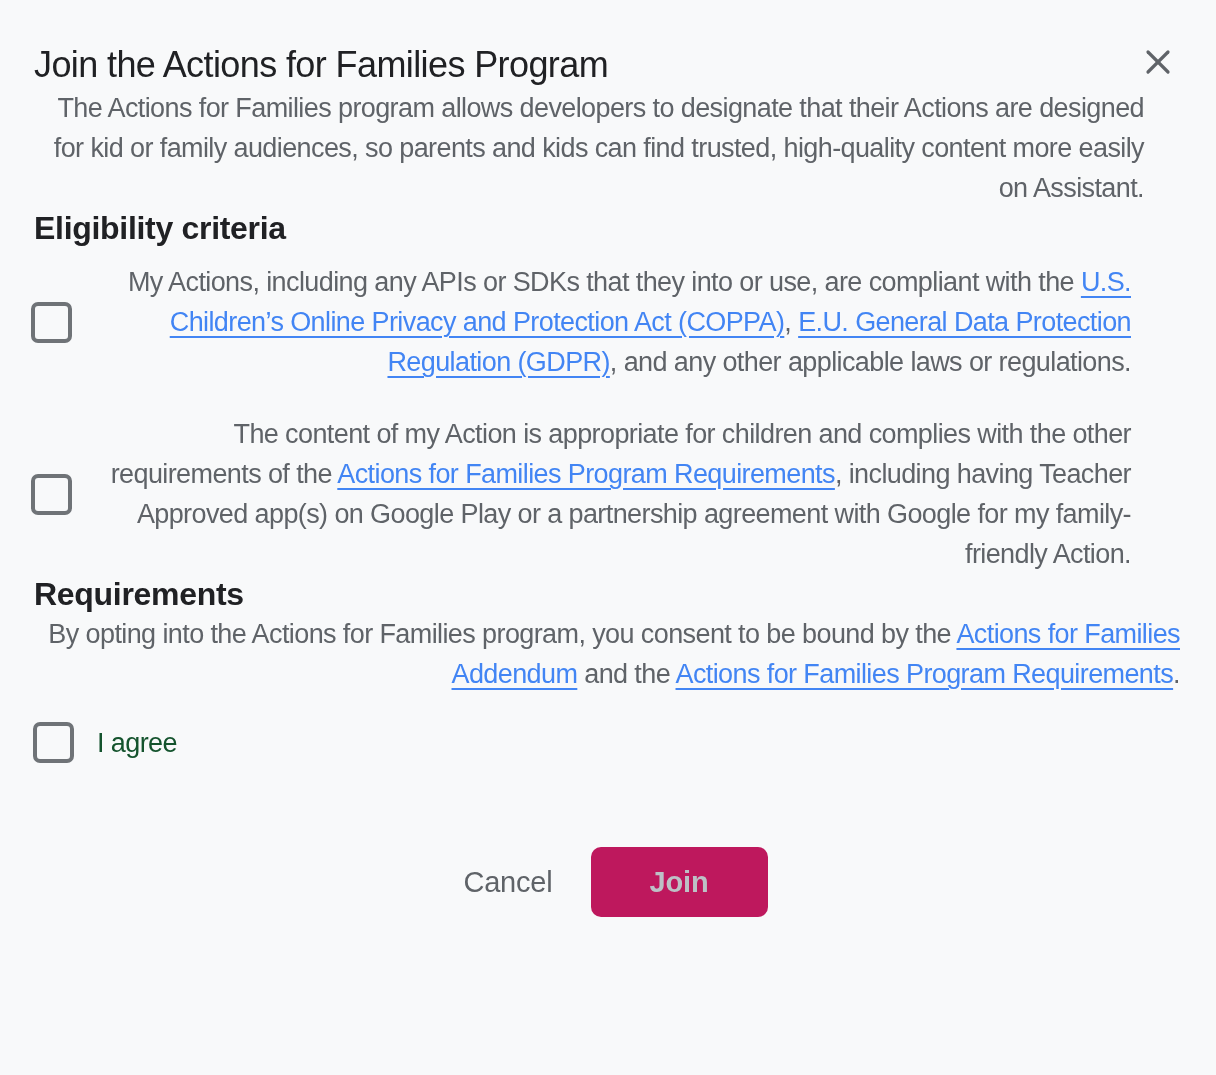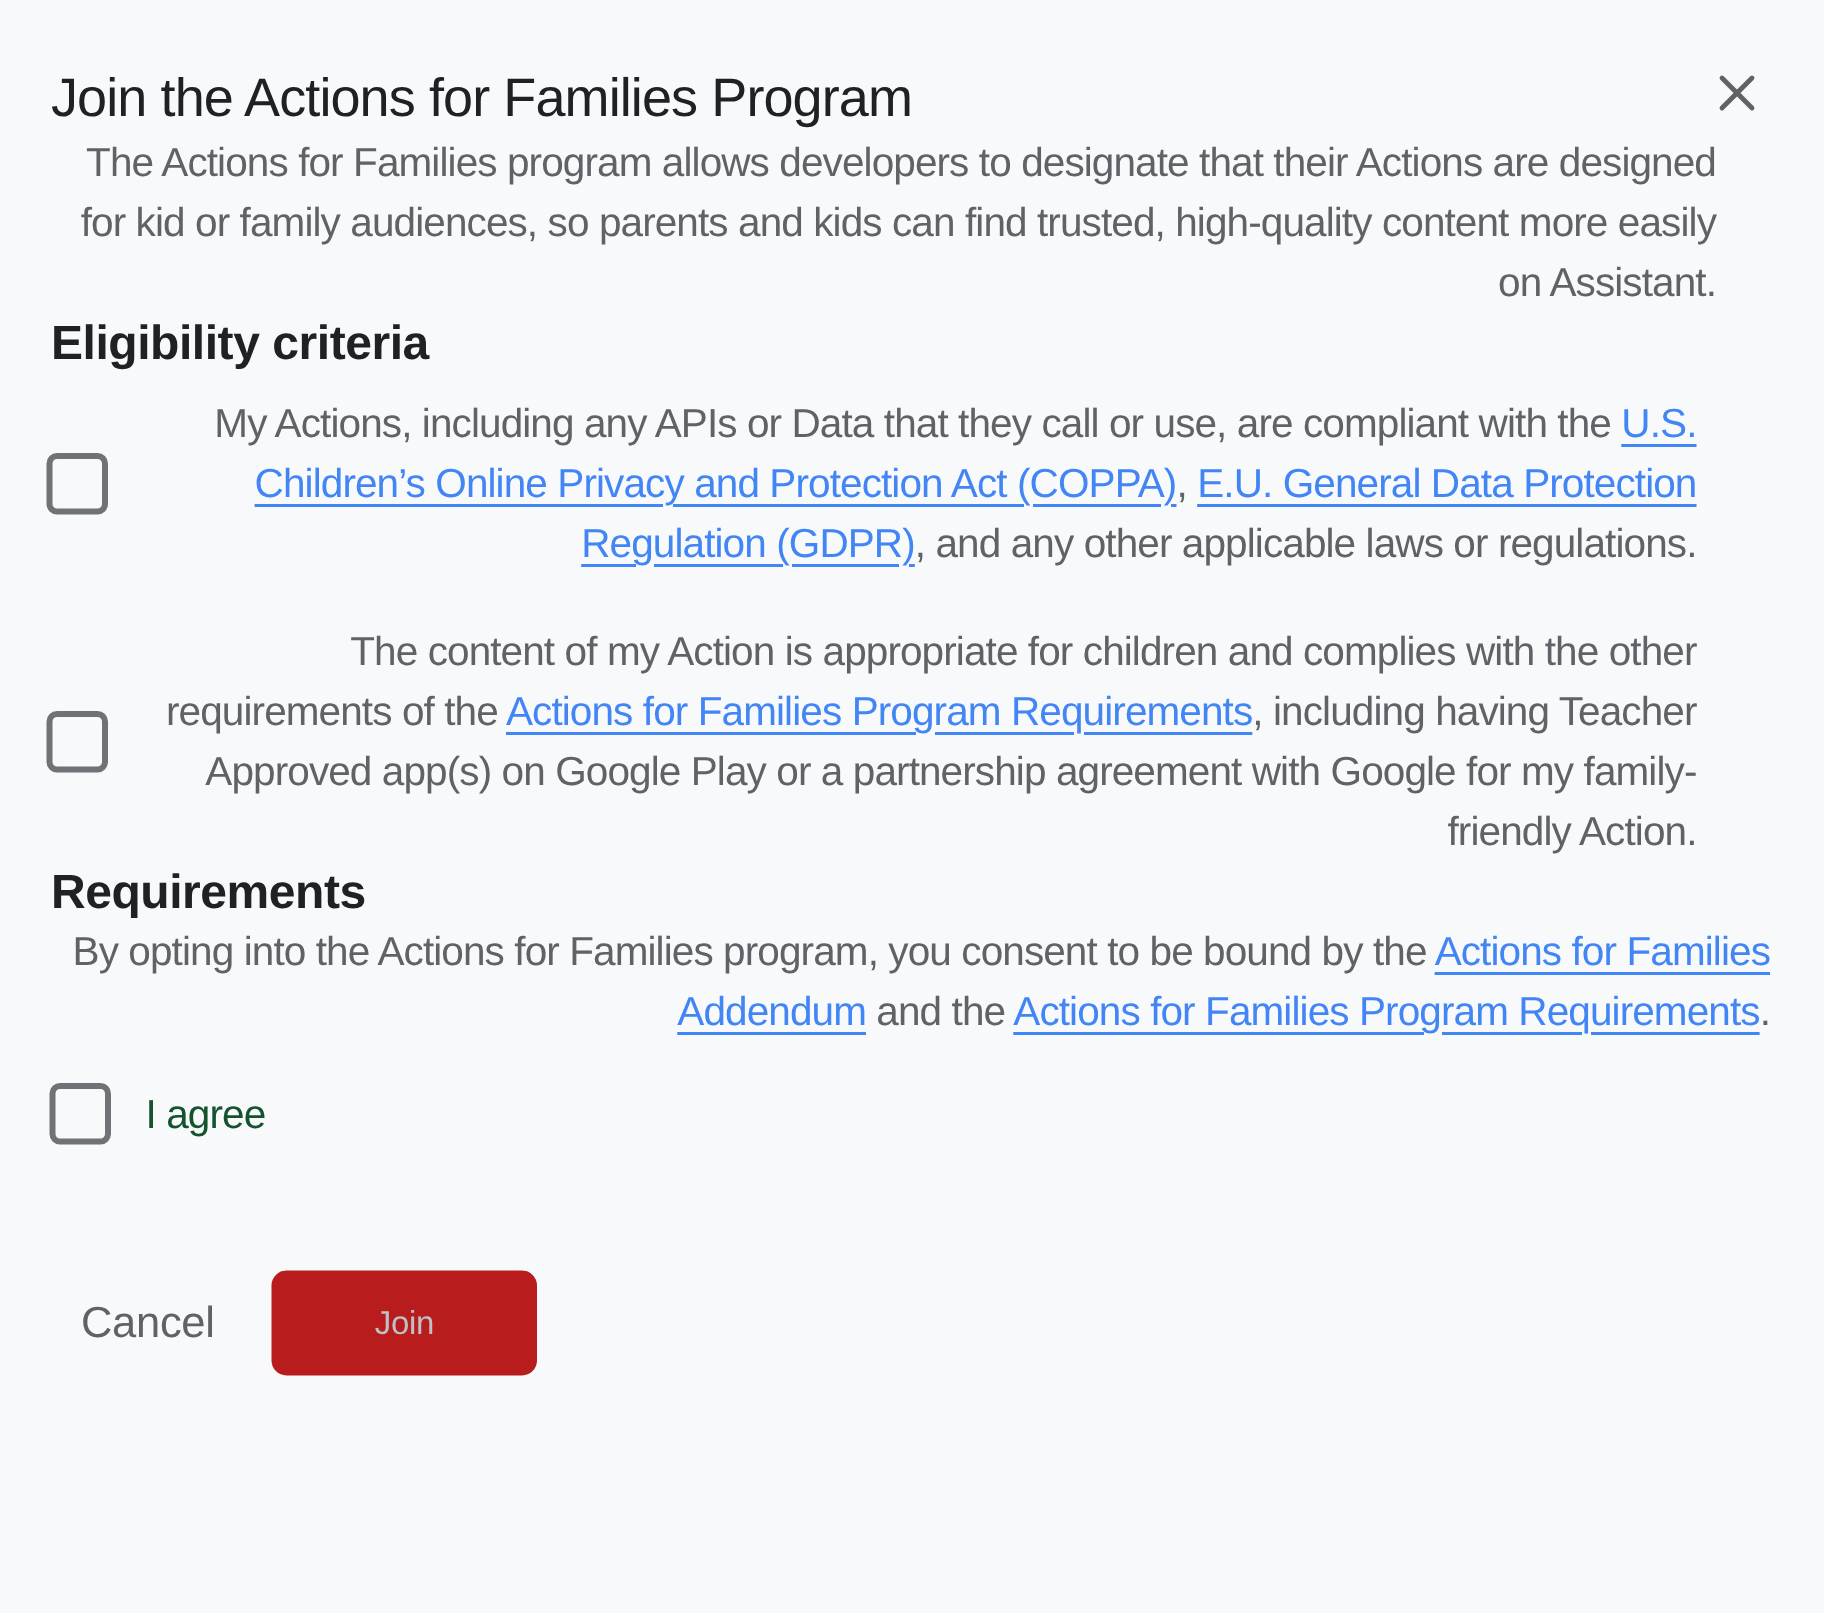--- a/index.html
+++ b/index.html
@@ -165,7 +165,7 @@
 
   <div class="check-row check-row-1">
     <span class="checkbox" role="checkbox" aria-checked="false"></span>
-    <p class="check-text"><span>My Actions, including any APIs or Data that they call or use, are compliant with the </span><a class="link" href="#">U.S. Children’s Online Privacy and Protection Act (COPPA)</a><span>, </span><a class="link" href="#">E.U. General Data Protection Regulation (GDPR)</a><span>, and any other applicable laws or regulations.</span></p>
+    <p class="check-text"><span>My Actions, including any APIs or SDKs that they into or use, are compliant with the </span><a class="link" href="#">U.S. Children’s Online Privacy and Protection Act (COPPA)</a><span>, </span><a class="link" href="#">E.U. General Data Protection Regulation (GDPR)</a><span>, and any other applicable laws or regulations.</span></p>
   </div>
 
   <div class="check-row check-row-2">

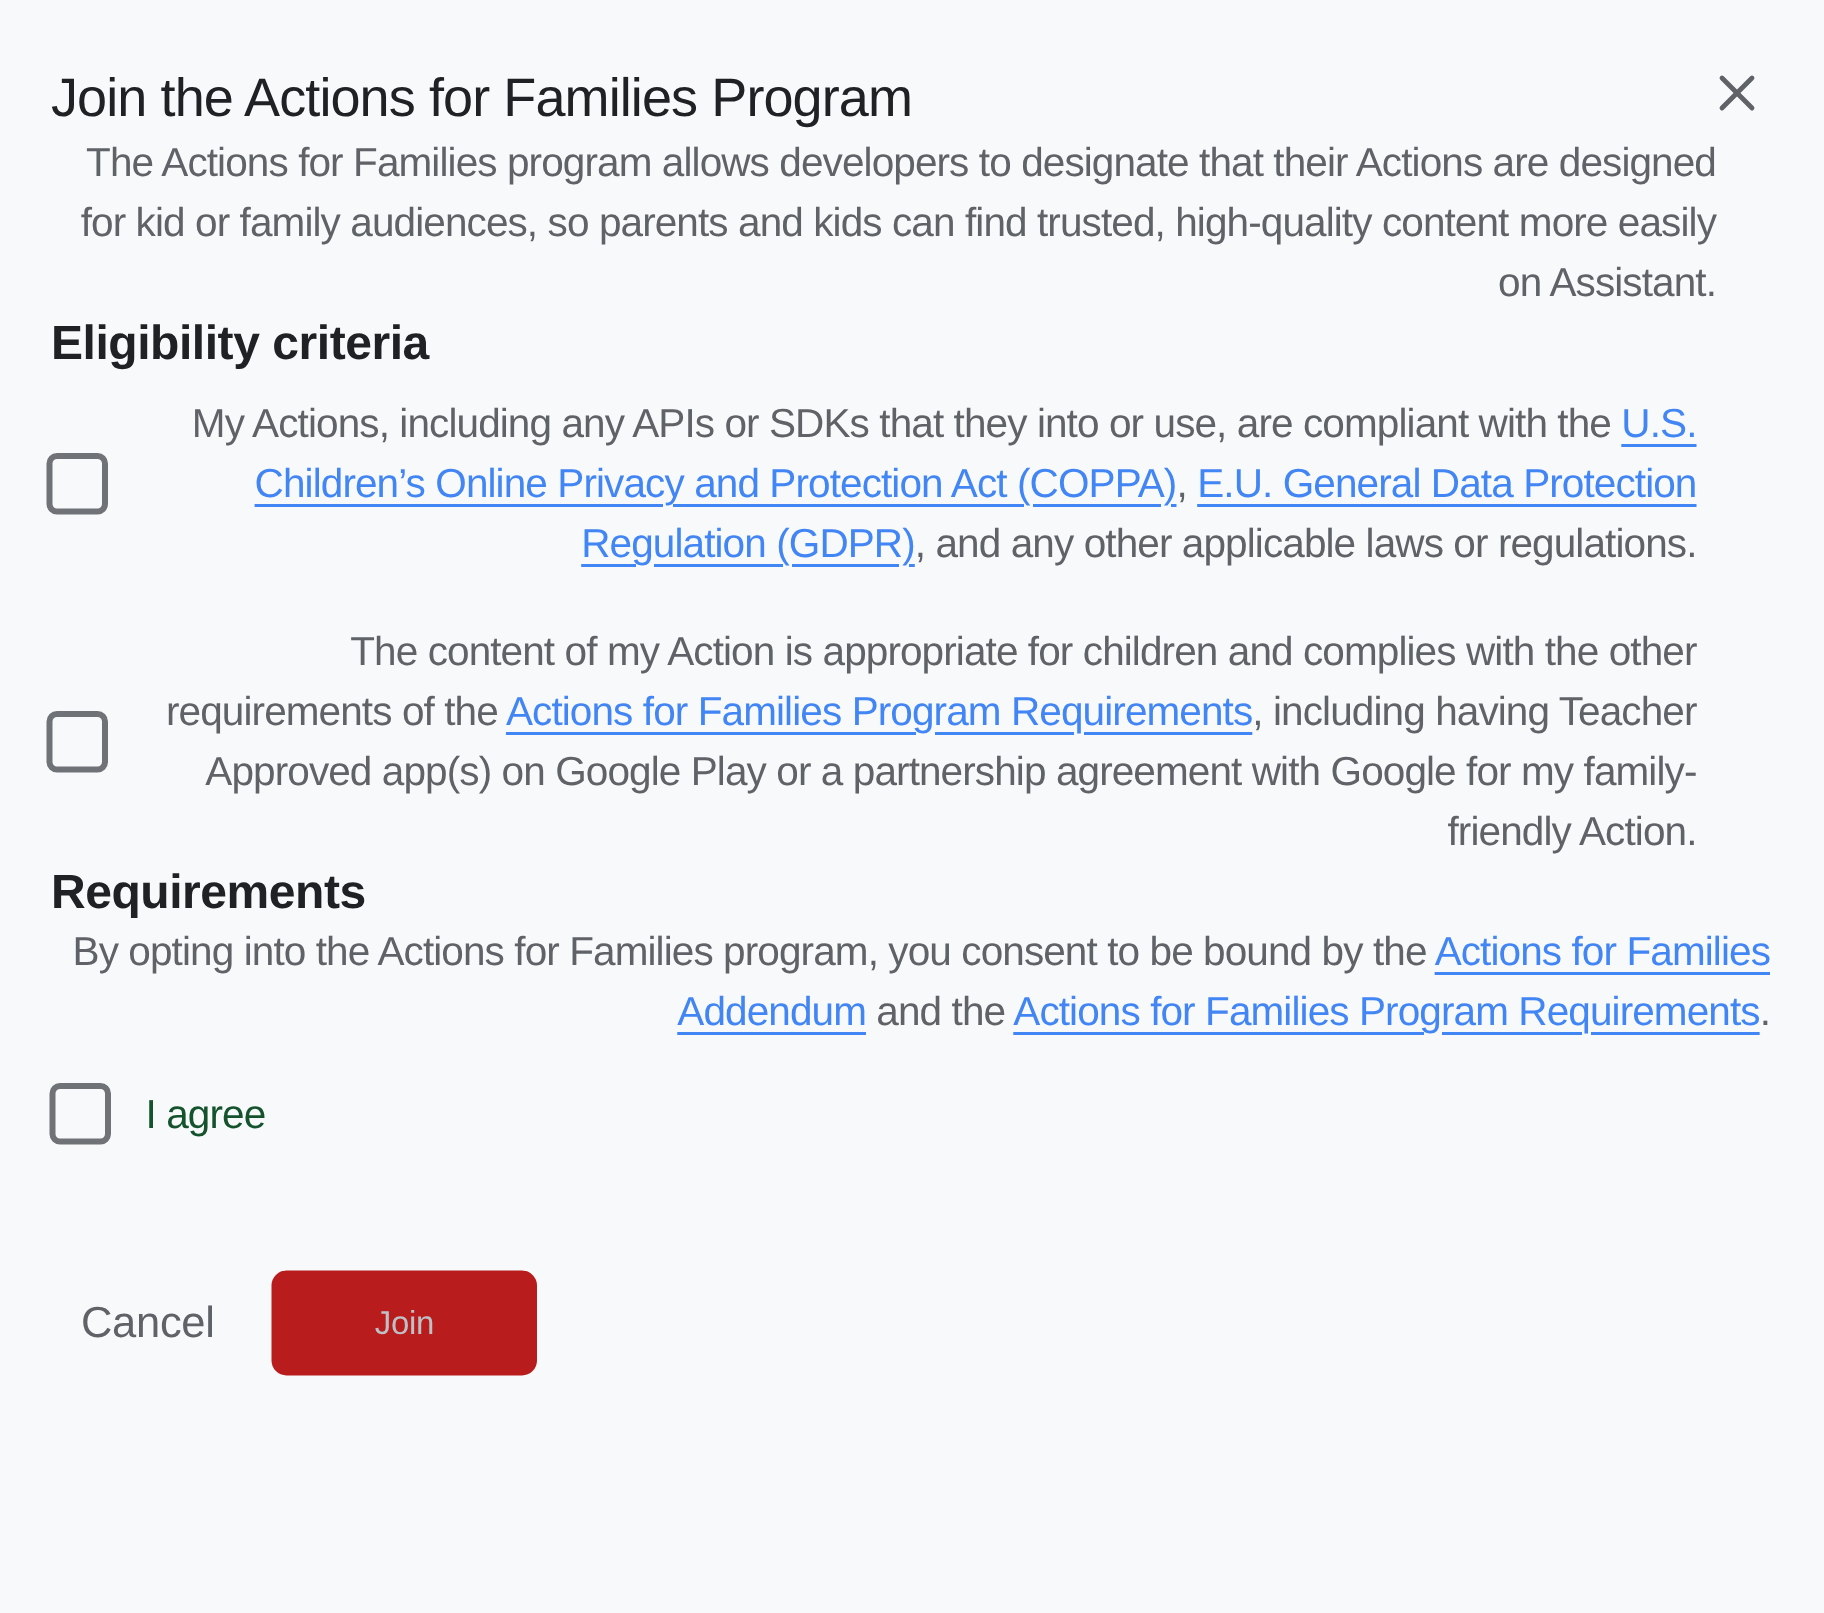--- a/index.html
+++ b/index.html
@@ -113,7 +113,7 @@
   .footer {
     margin-top: 84px;
     display: flex;
-    justify-content: flex-start;
+    justify-content: center;
     align-items: center;
     padding-right: 3px;
   }

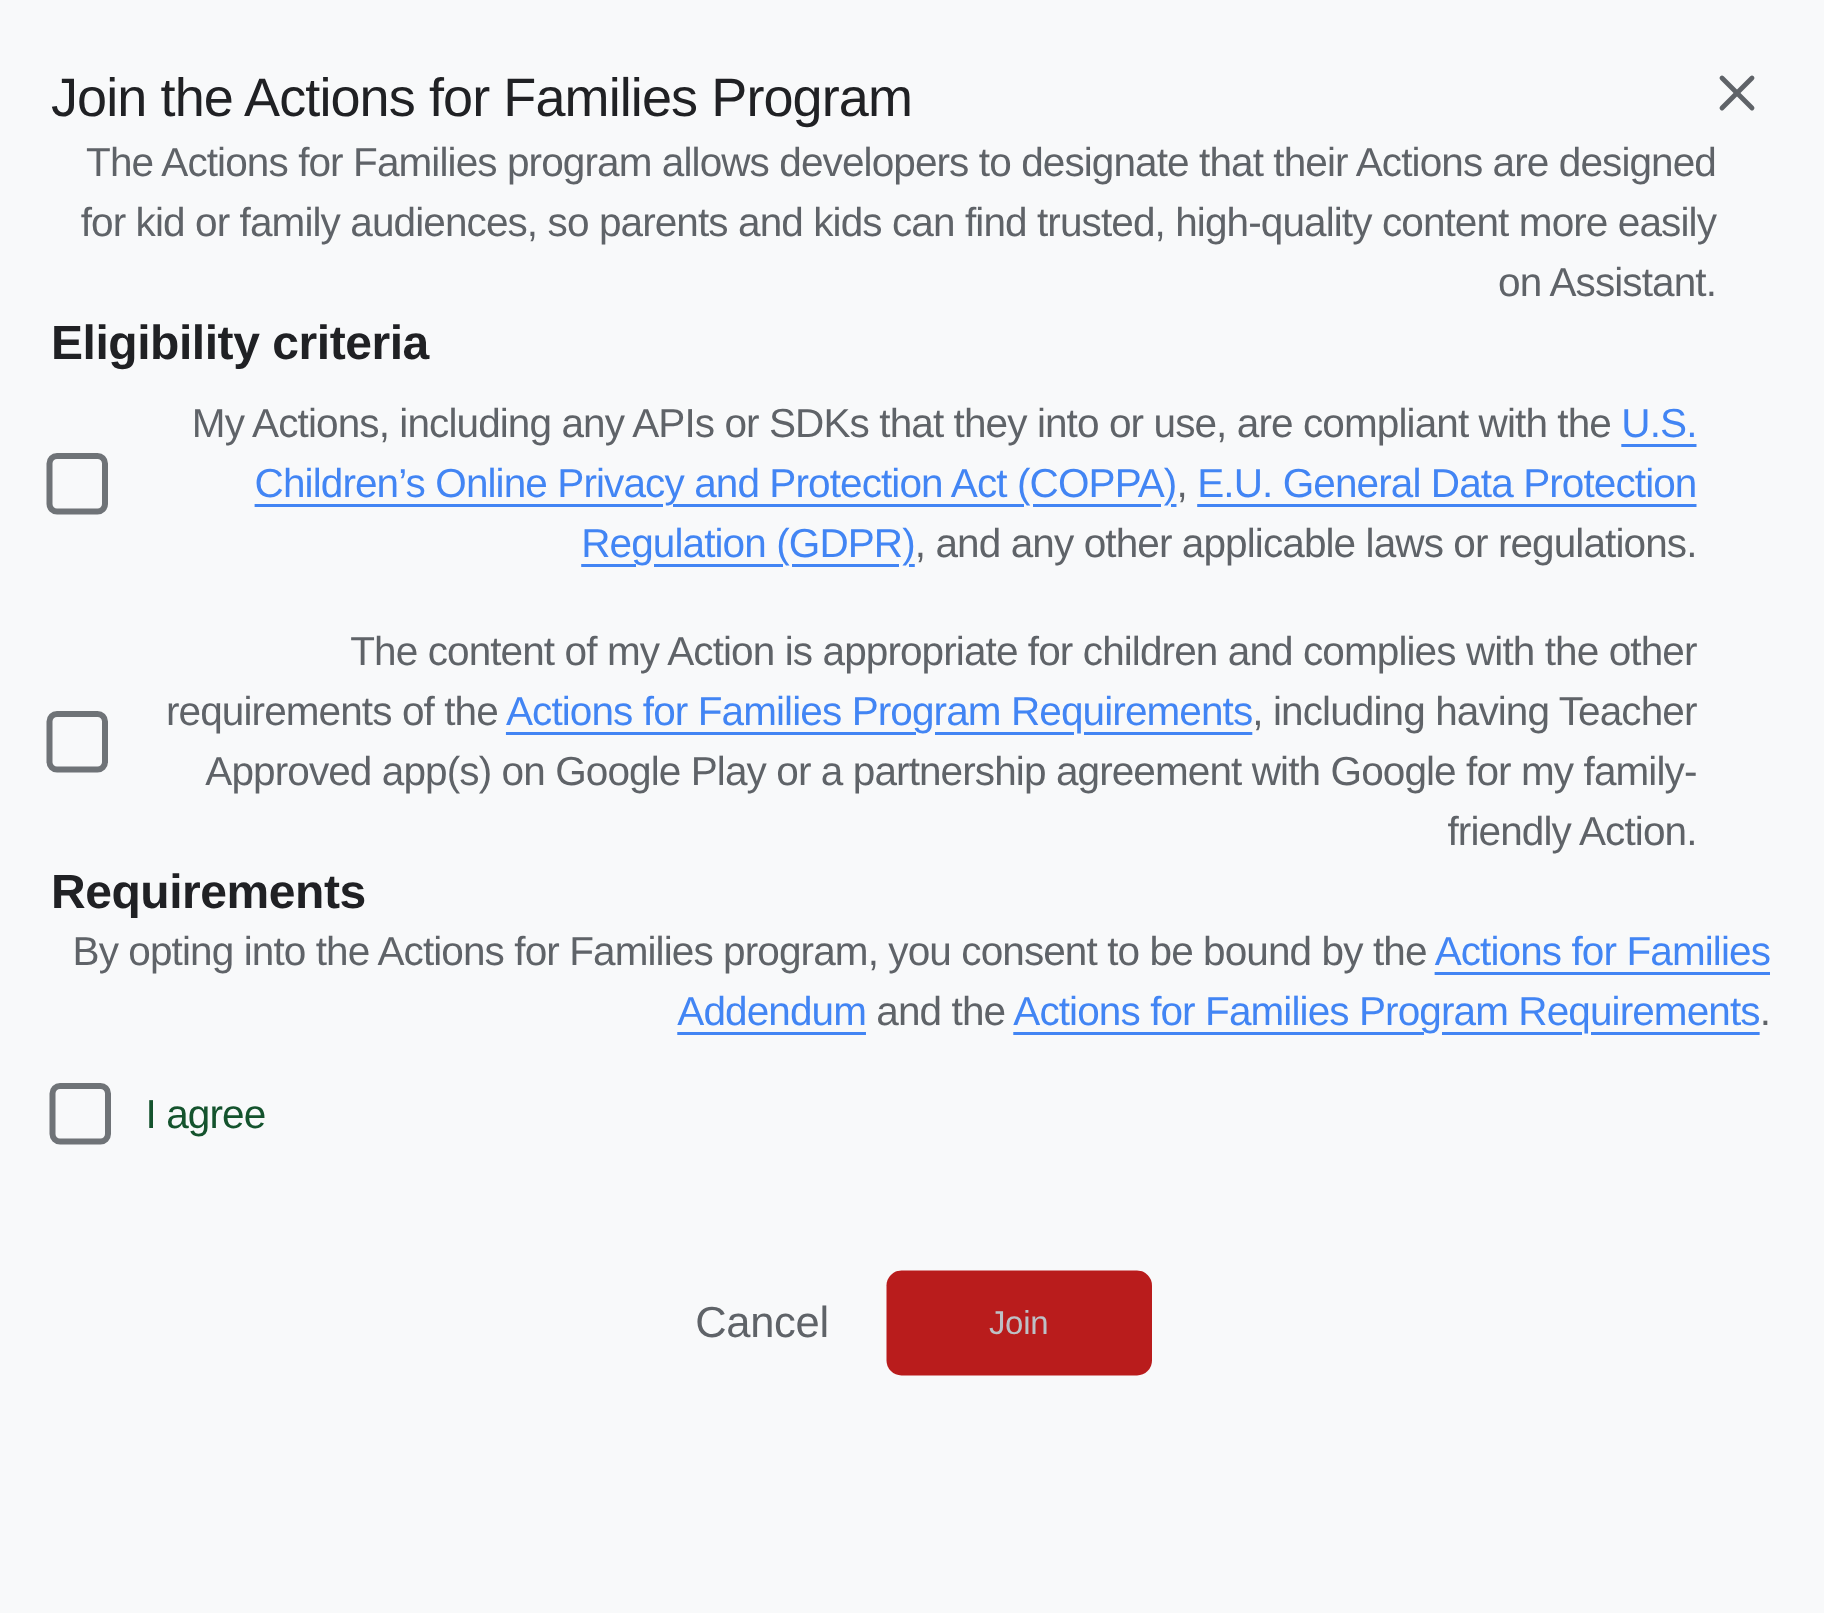--- a/index.html
+++ b/index.html
@@ -135,10 +135,10 @@
     height: 70px;
     border: none;
     border-radius: 10px;
-    background: #b91c1c;
+    background: #be185d;
     font-family: "Liberation Sans", sans-serif;
-    font-size: 22px;
-    font-weight: 400;
+    font-size: 29px;
+    font-weight: 700;
     letter-spacing: -0.2px;
     color: #bdc1c6;
     cursor: default;

